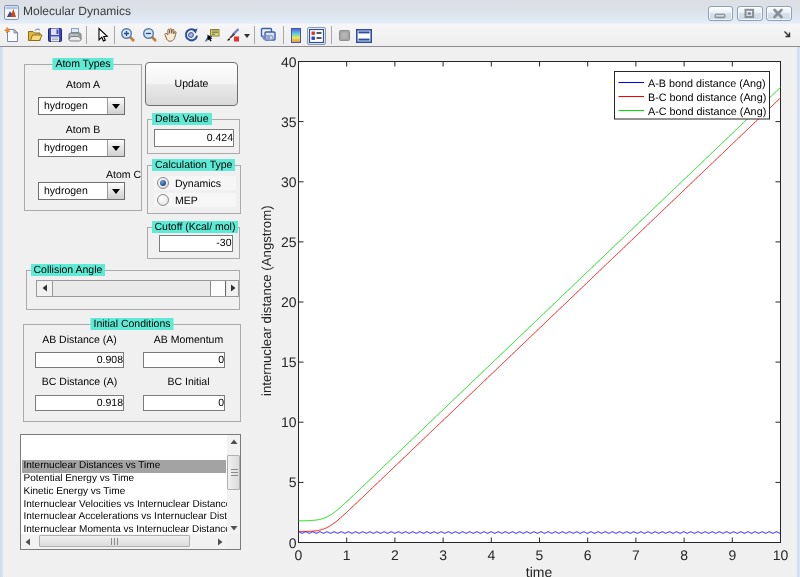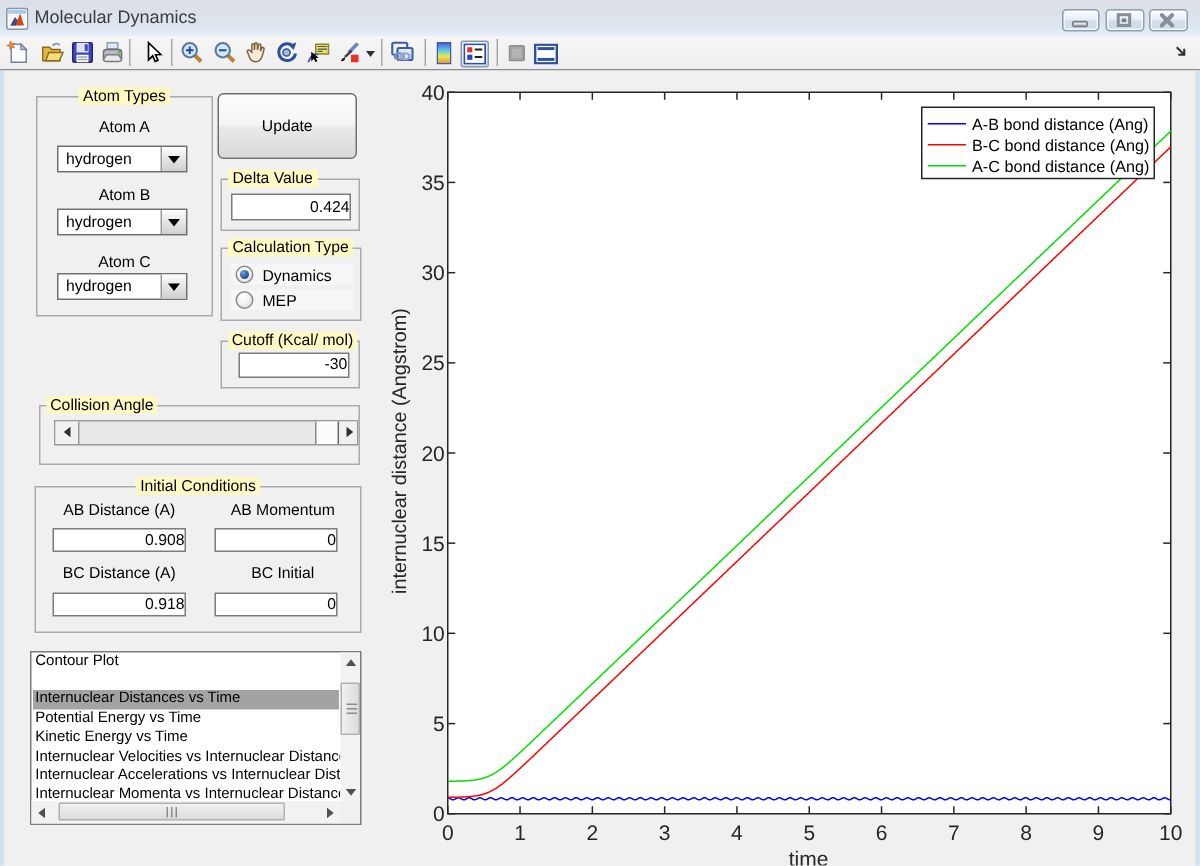--- a/index.html
+++ b/index.html
@@ -18,7 +18,7 @@
 #content{left:0;top:47px;width:800px;height:530px;background:#f0f0f0}
 .bluestrip{background:linear-gradient(90deg,#cadcee,#d7e6f4)}
 .grp{border:1px solid #aaaaaa;background:#f0f0f0}
-.grptitle{position:absolute;top:-7px;background:#fef9c3;padding:0 3px;font-size:10.5px;color:#000;white-space:nowrap}
+.grptitle{position:absolute;top:-7px;background:#5eead4;padding:0 3px;font-size:10.5px;color:#000;white-space:nowrap}
 .lbl{position:absolute;font-size:10.5px;color:#000;white-space:nowrap}
 .edit{position:absolute;background:#fff;border:1px solid #7b7b7b;font-size:10.5px;color:#000;
  text-align:right;line-height:15px}

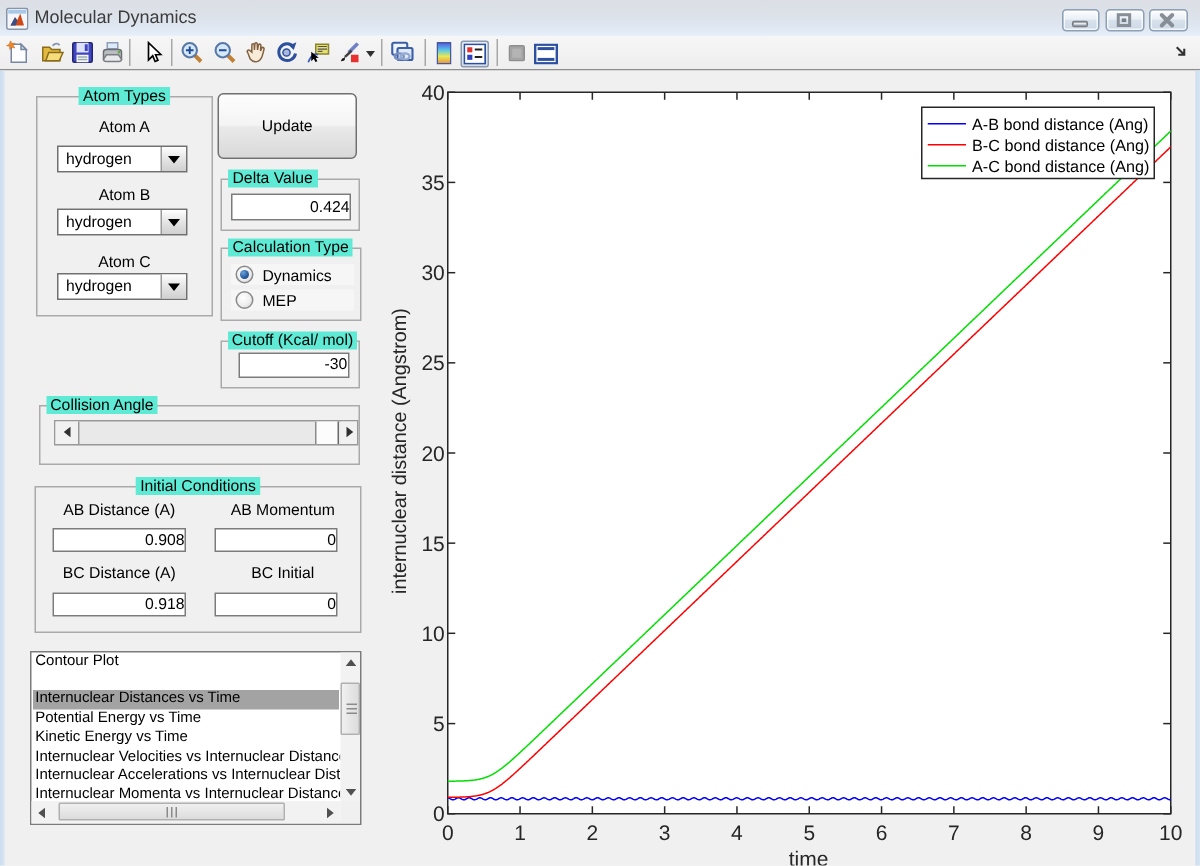--- a/index.html
+++ b/index.html
@@ -259,7 +259,7 @@
         <span class="ct">hydrogen</span>
         <span class="cb"></span>
       </div>
- <div class="lbl" style="left:0;width:100%;text-align:center;top:104px">Atom C</div>
+ <div class="lbl" style="left:0;width:100%;text-align:right;top:104px">Atom C</div>
  <div class="combo" style="left:13px;top:117.5px;width:87px">
         <span class="ct">hydrogen</span>
         <span class="cb"></span>

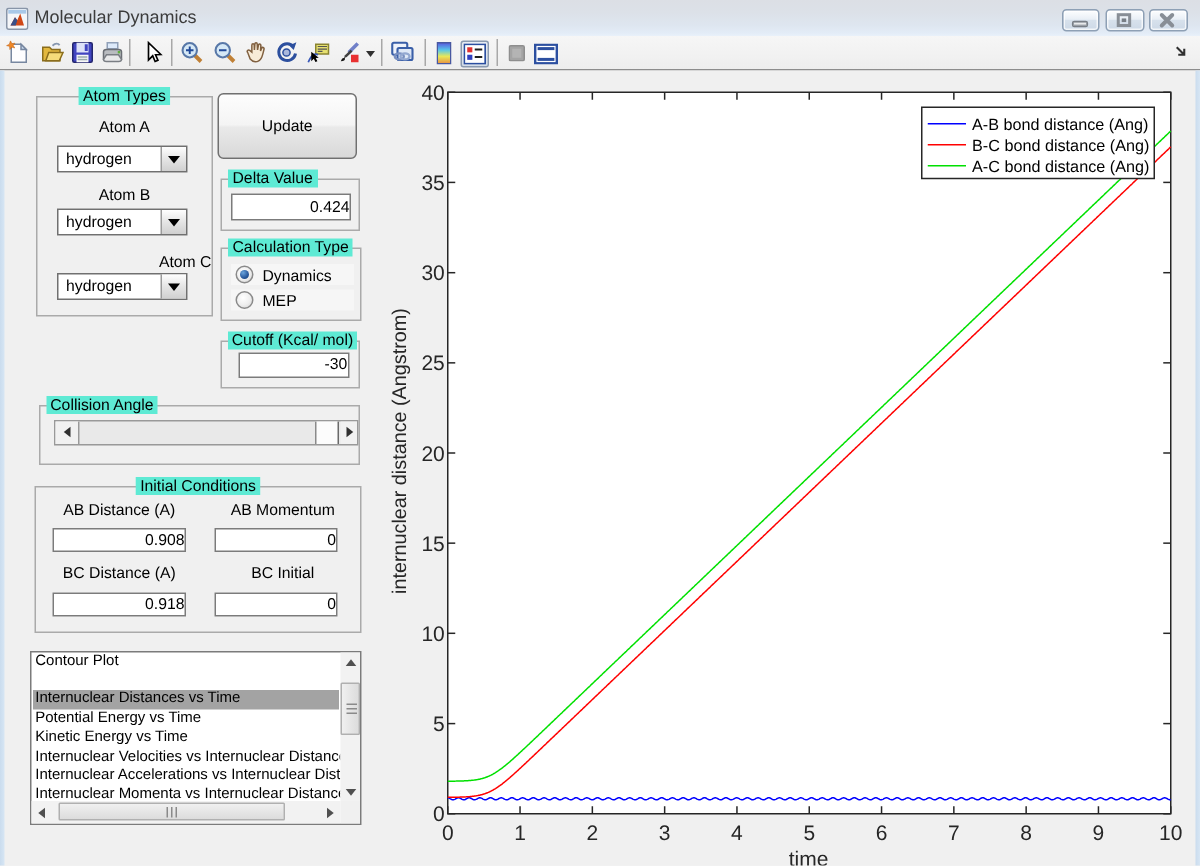--- a/index.html
+++ b/index.html
@@ -312,7 +312,6 @@
 </div>
 <div class="abs" style="left:19.5px;top:433.5px;width:221.5px;height:116px;border:1px solid #7b7b7b;background:#fff">
  <div class="abs" style="left:0;top:0.5px;width:206px;height:100px;overflow:hidden">
-  <div class="lrow" style="top:0">Contour Plot</div>
   <div class="lrow" style="top:25.4px;background:#a3a3a3;width:204px">Internuclear Distances vs Time</div>
   <div class="lrow" style="top:38.1px">Potential Energy vs Time</div>
   <div class="lrow" style="top:50.8px">Kinetic Energy vs Time</div>

